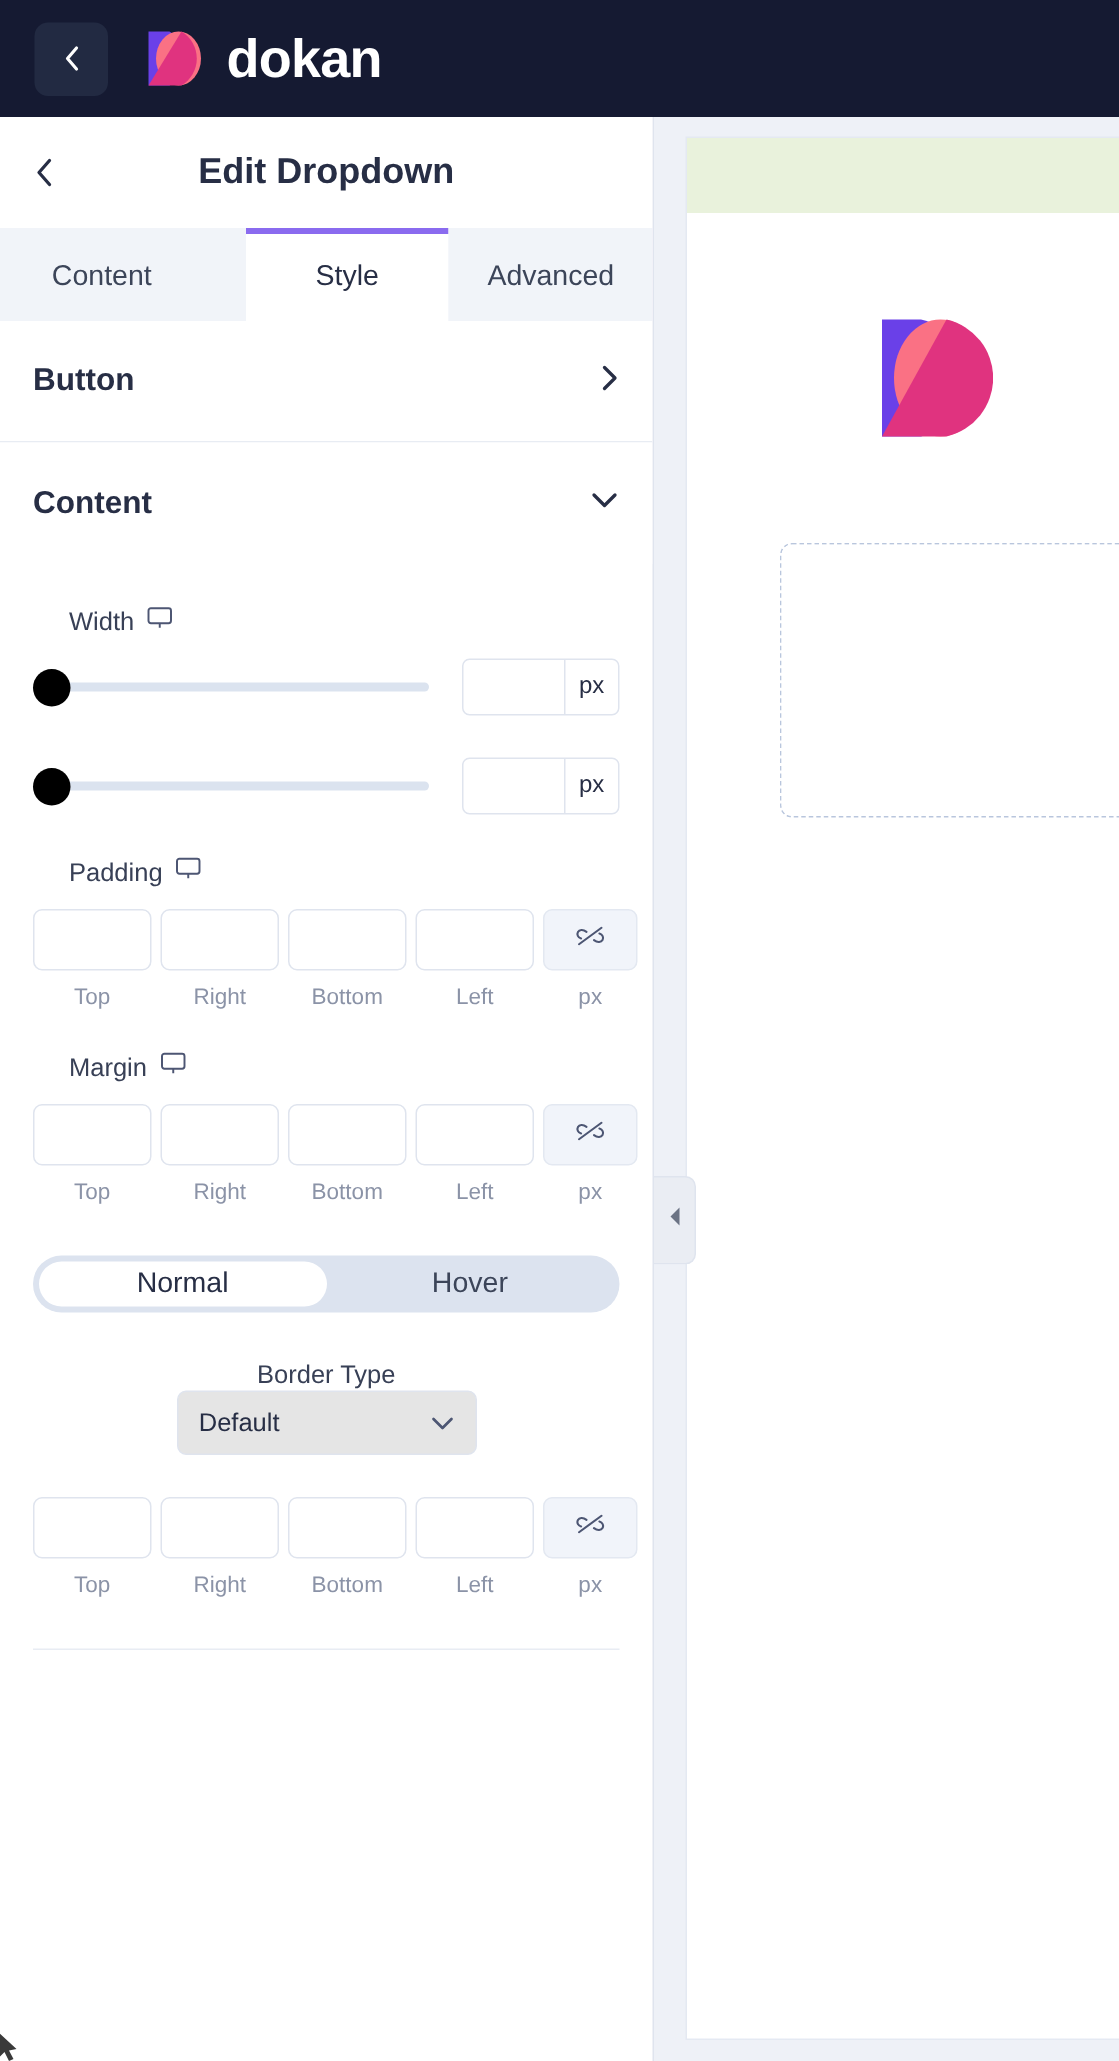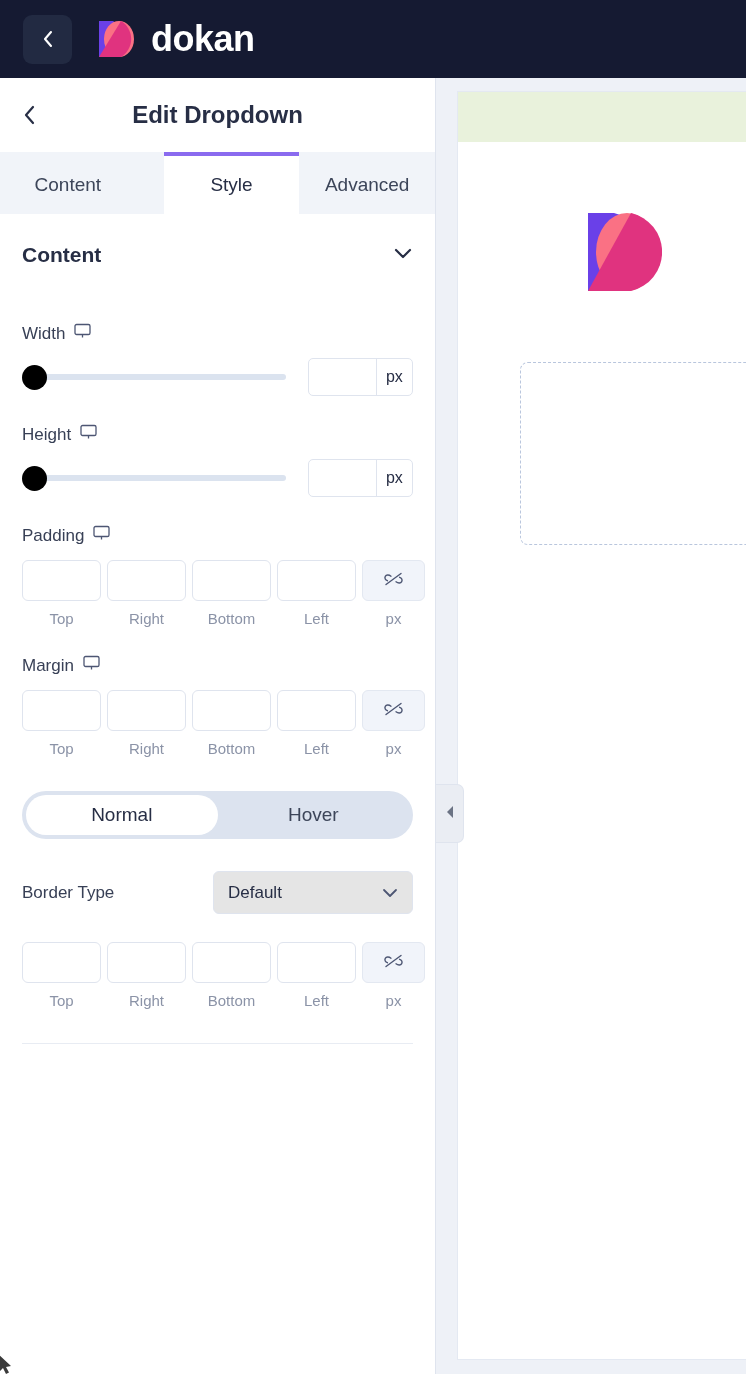--- a/index.html
+++ b/index.html
@@ -271,6 +271,14 @@
       </div>
     </div>
 
+    <div class="acc-row">
+      <span class="acc-title">Button</span>
+      <span>
+        <svg width="13" height="20" viewBox="0 0 13 20" fill="none">
+          <path d="M3 3 L10 10 L3 17" stroke="#272e45" stroke-width="2.2" stroke-linecap="round" stroke-linejoin="round"></path>
+        </svg>
+      </span>
+    </div>
 
     <div class="acc-row" style="border-bottom:none;">
       <span class="acc-title">Content</span>

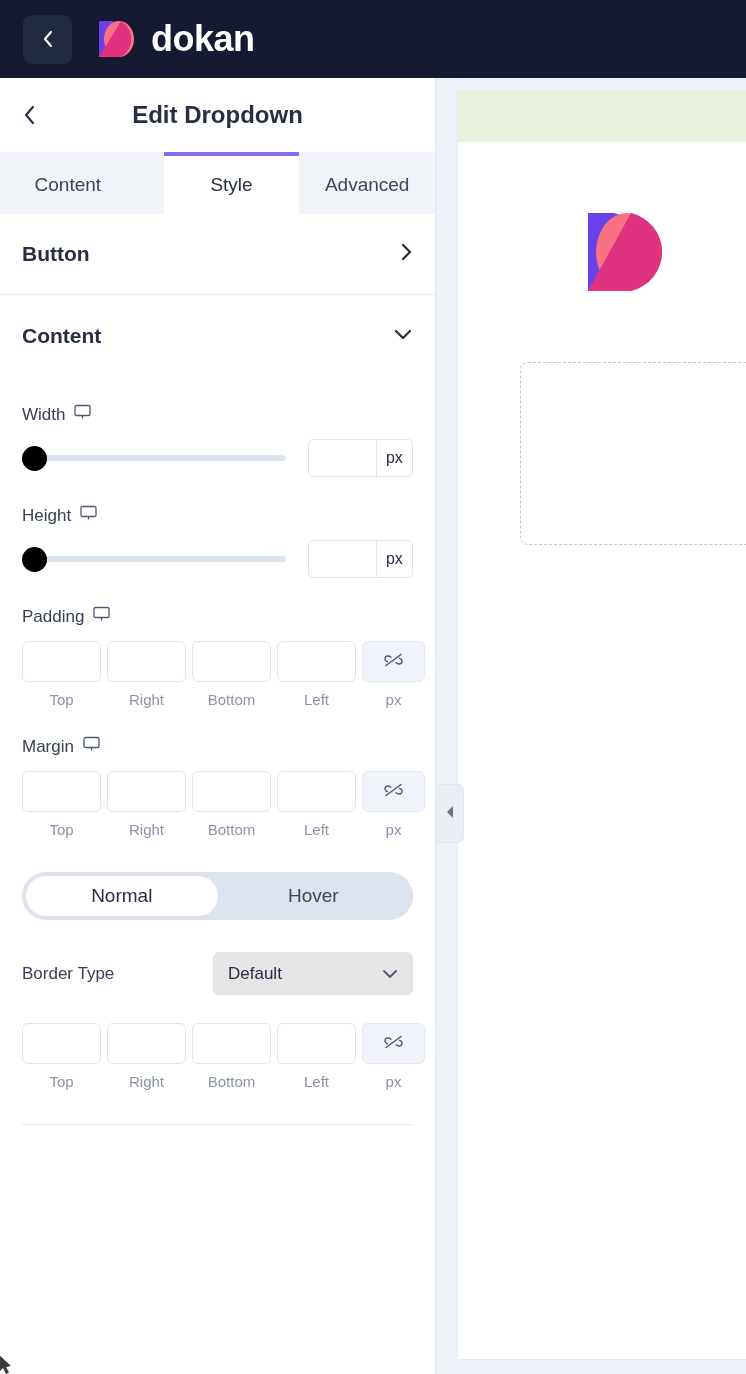--- a/index.html
+++ b/index.html
@@ -73,7 +73,7 @@
   .ctrl { padding-top: 28px; }
   .ctrl-label {
     display: flex; align-items: center; gap: 9px;
-    font-size: 17px; color: #384056; margin-bottom: 14px;
+    font-size: 17px; color: #384056; margin-bottom: 14px; margin-left: 24px;
   }
   .mon { display: block; }
 

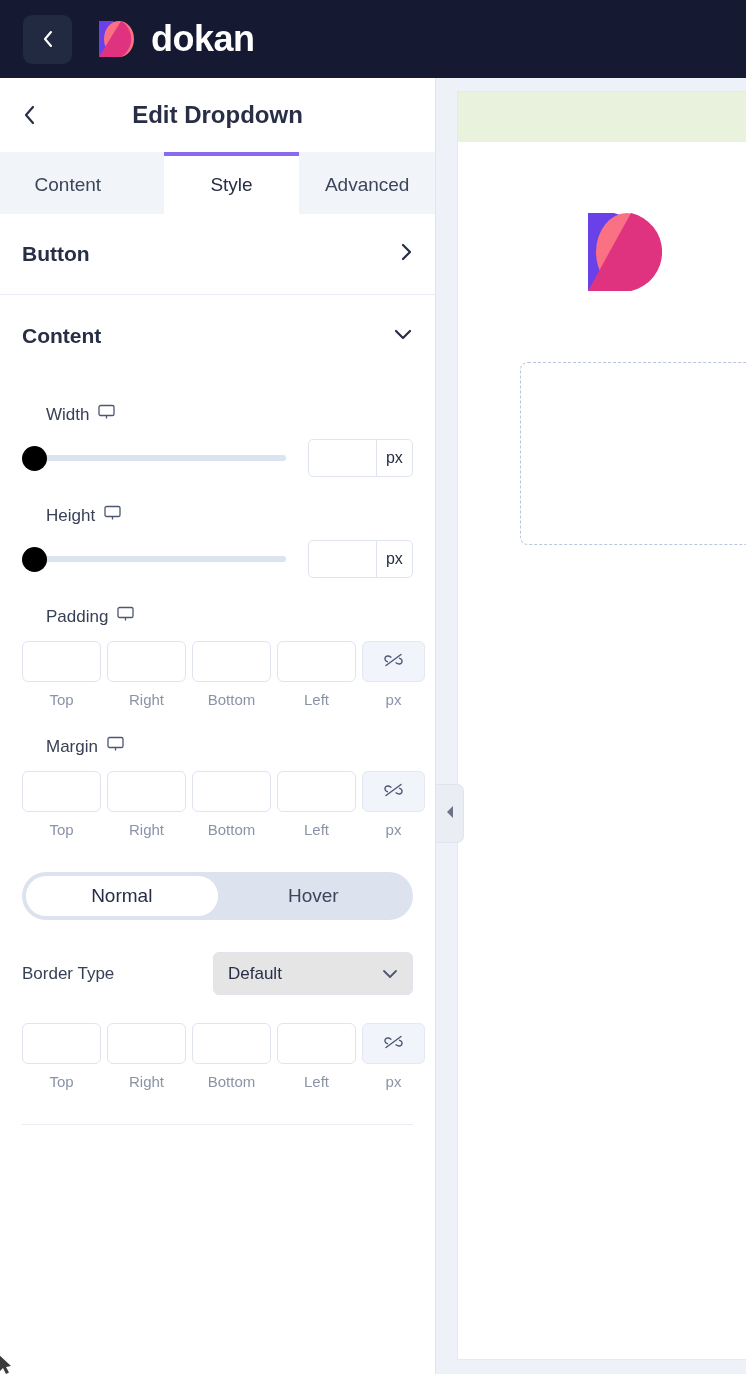--- a/index.html
+++ b/index.html
@@ -314,15 +314,6 @@
       </div>
 
       <div class="ctrl">
-        <div class="ctrl-label">
-          <span>Height</span>
-          <span class="mon">
-            <svg width="17" height="16" viewBox="0 0 17 16" fill="none">
-              <rect x="1" y="1.5" width="15" height="10" rx="1.6" stroke="#4d5673" stroke-width="1.3"></rect>
-              <path d="M8.5 11.5 V14.5" stroke="#4d5673" stroke-width="1.3"></path>
-            </svg>
-          </span>
-        </div>
         <div class="slider-row">
           <div class="slider">
             <div class="track"></div>

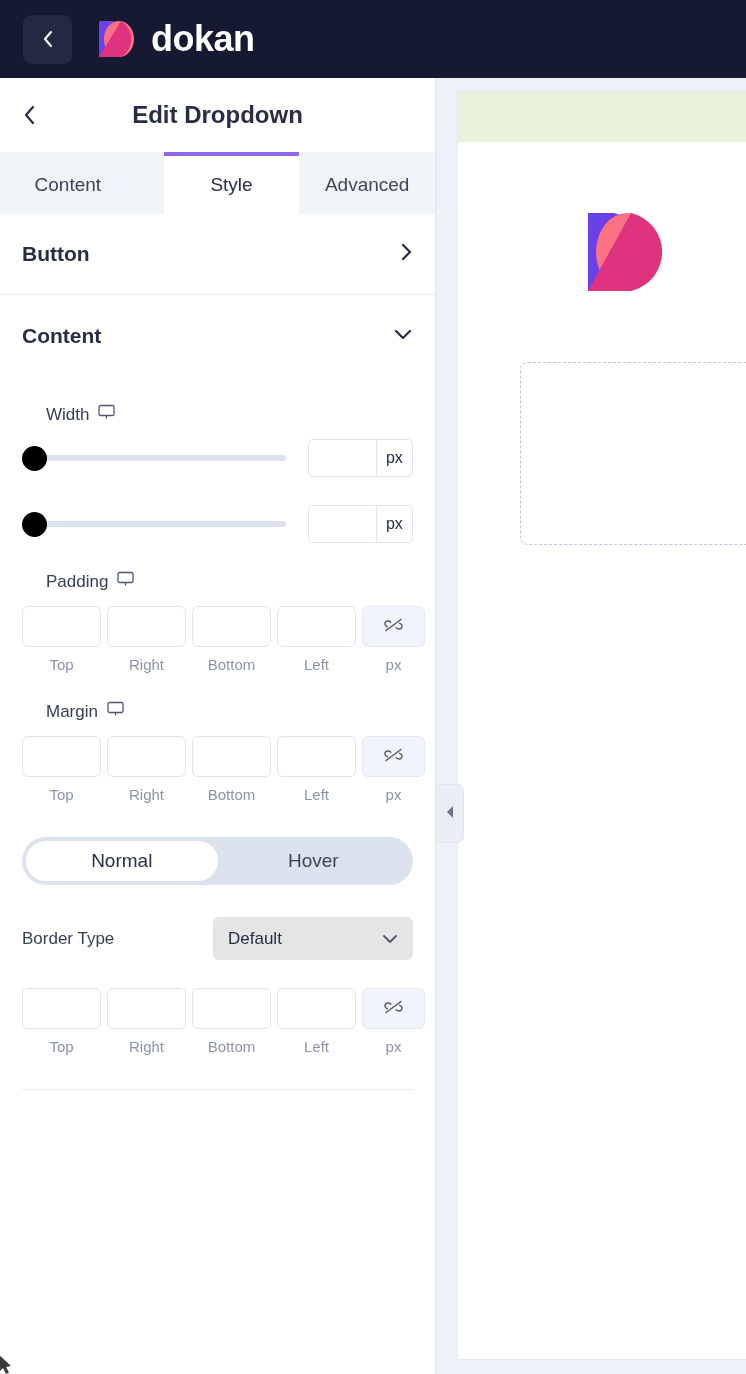--- a/index.html
+++ b/index.html
@@ -128,7 +128,7 @@
   
   .pill-wrap { padding-top: 34px; }
   .pill {
-    display: flex; height: 48px; border-radius: 24px; background: #dce3ef;
+    display: flex; height: 38px; border-radius: 24px; background: #dce3ef;
     padding: 4px; position: relative;
   }
   .pill-opt {

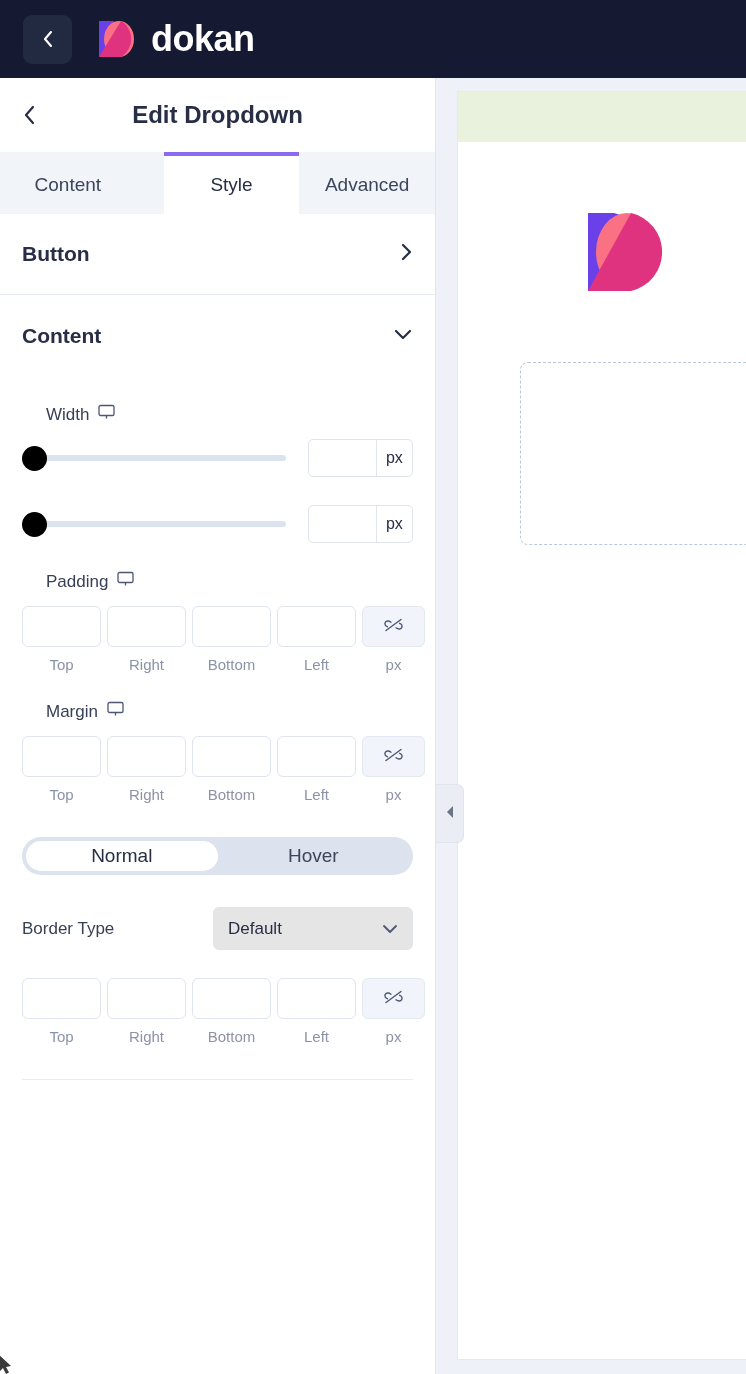--- a/index.html
+++ b/index.html
@@ -141,6 +141,7 @@
   .row-inline {
     display: flex; align-items: center; justify-content: space-between;
     padding-top: 32px;
+    flex-direction: column;
   }
   .row-label { font-size: 17px; color: #384056; }
   .select {

